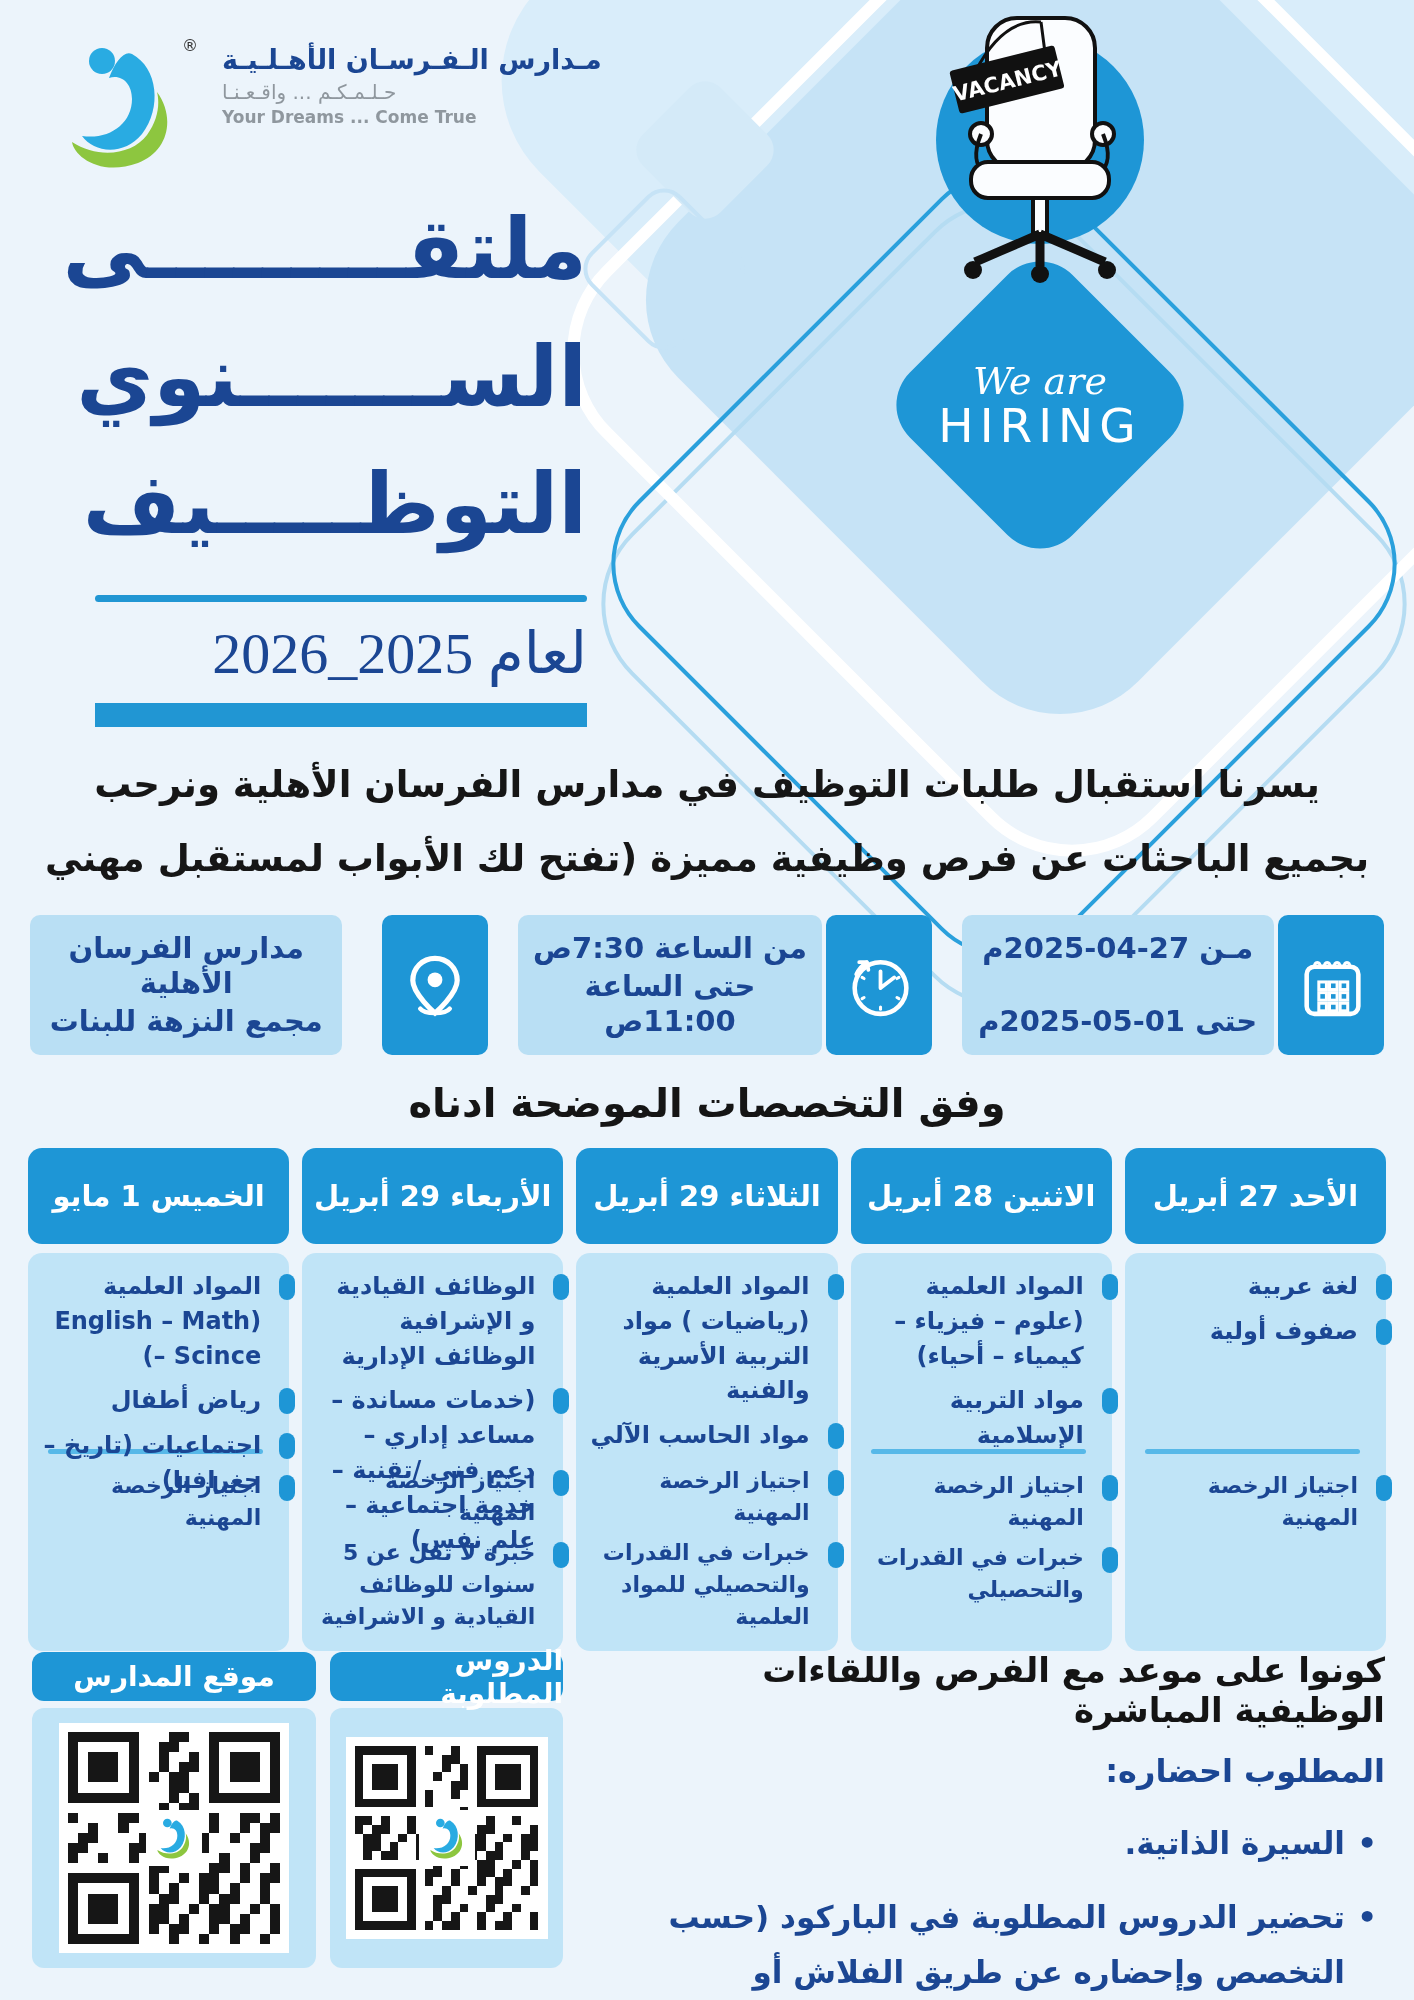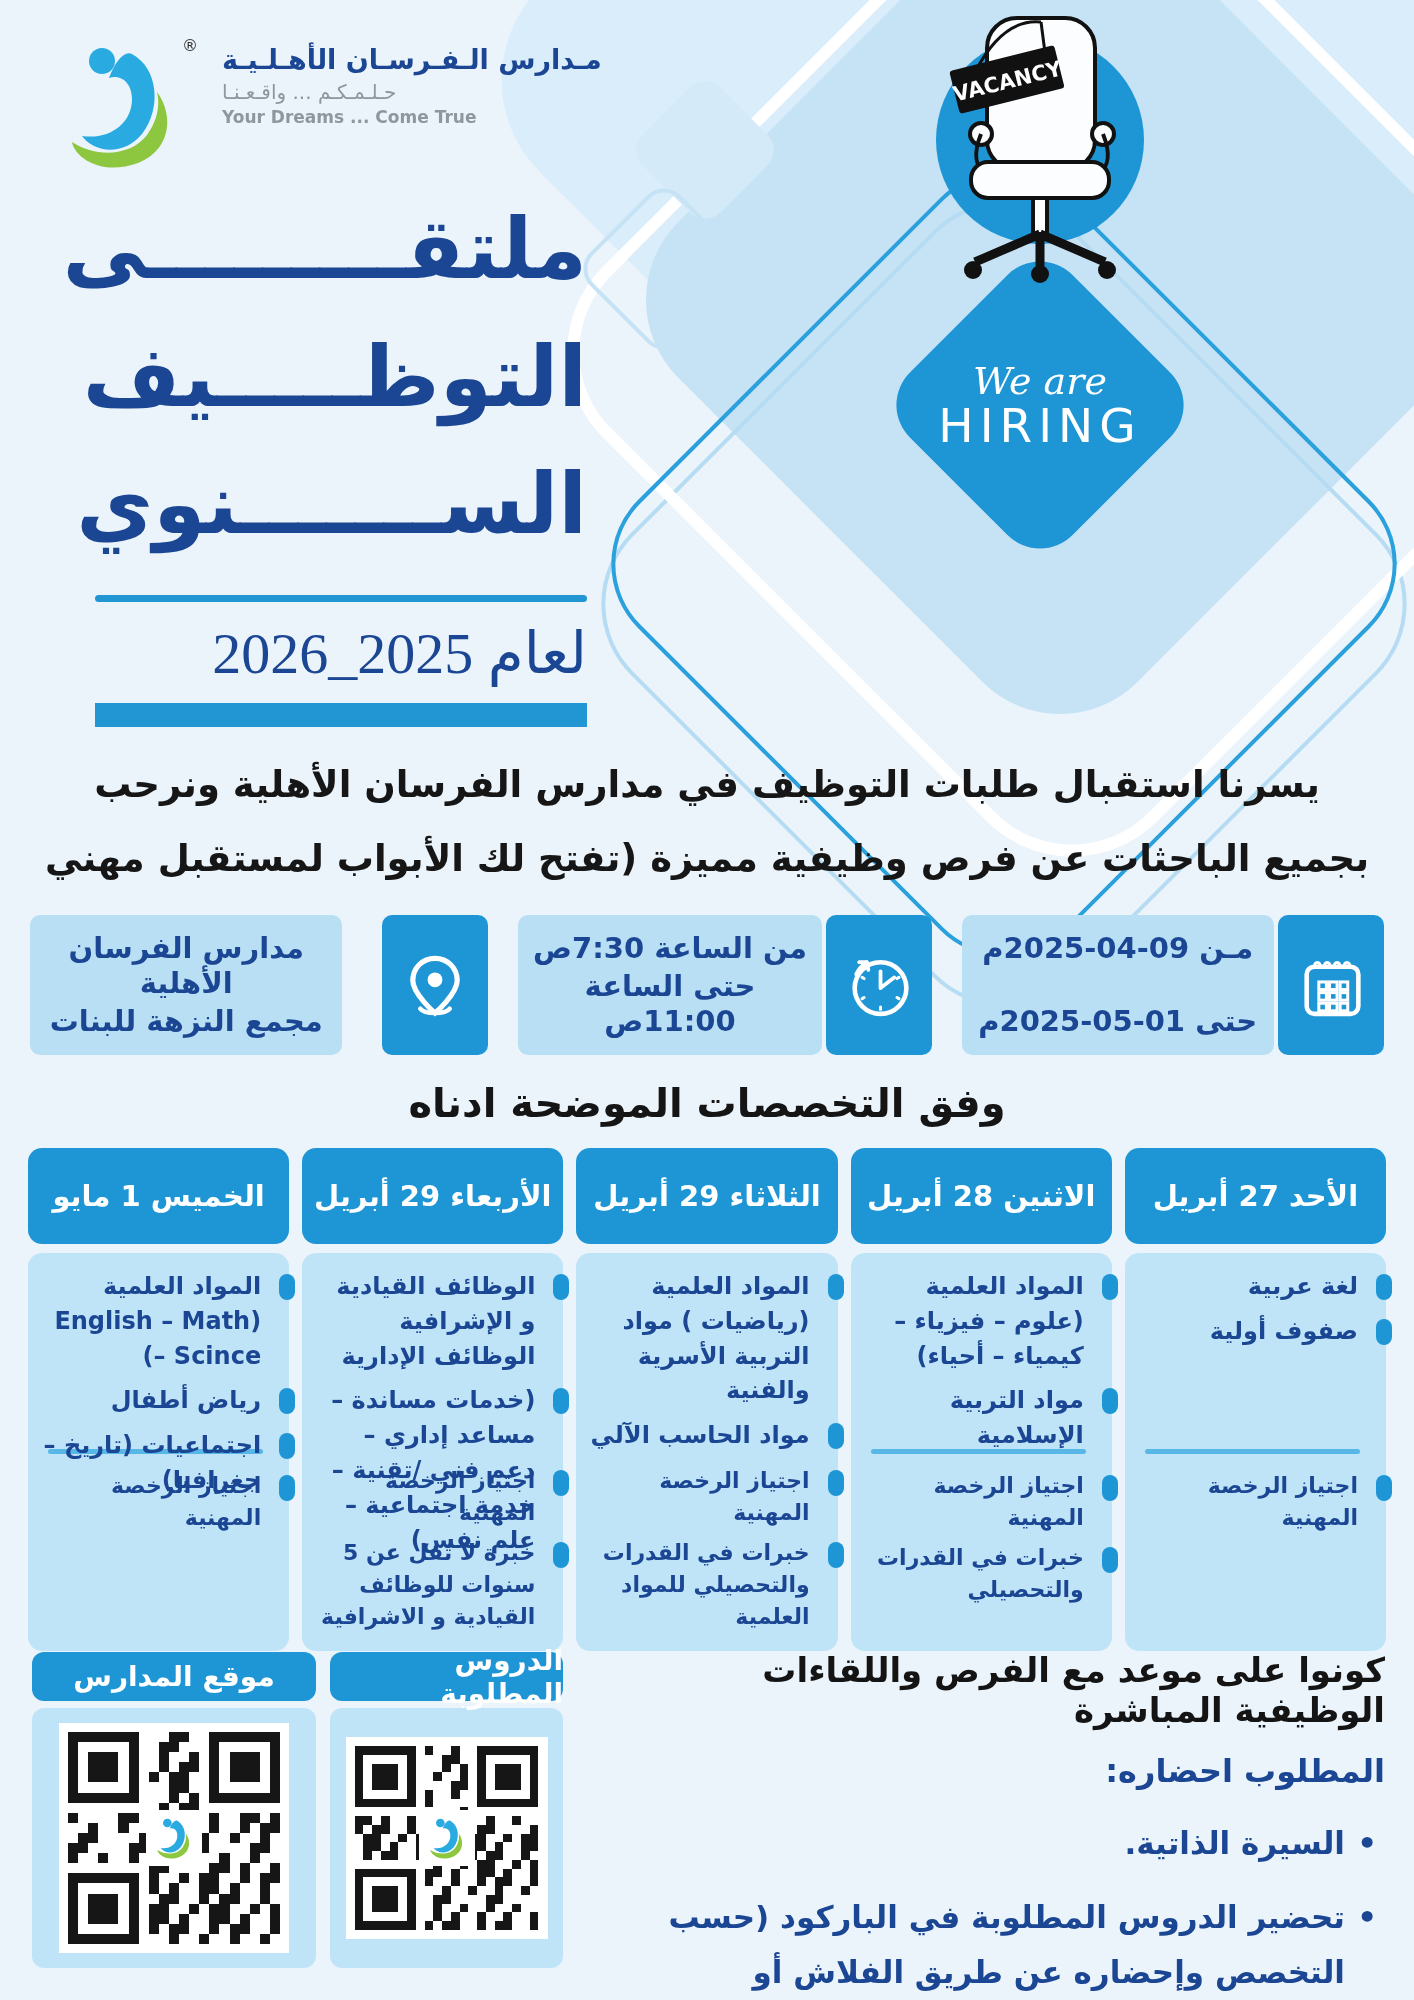--- a/index.html
+++ b/index.html
@@ -142,8 +142,8 @@
 
   <div class="title-block">
     <div class="t-line">ملتقـــــــــى</div>
+    <div class="t-line">الســـــــنوي</div>
     <div class="t-line">التوظـــــيف</div>
-    <div class="t-line">الســـــــنوي</div>
     <div class="rule-thin"></div>
     <div class="year-line">لعام 2025_2026</div>
     <div class="rule-thick"></div>

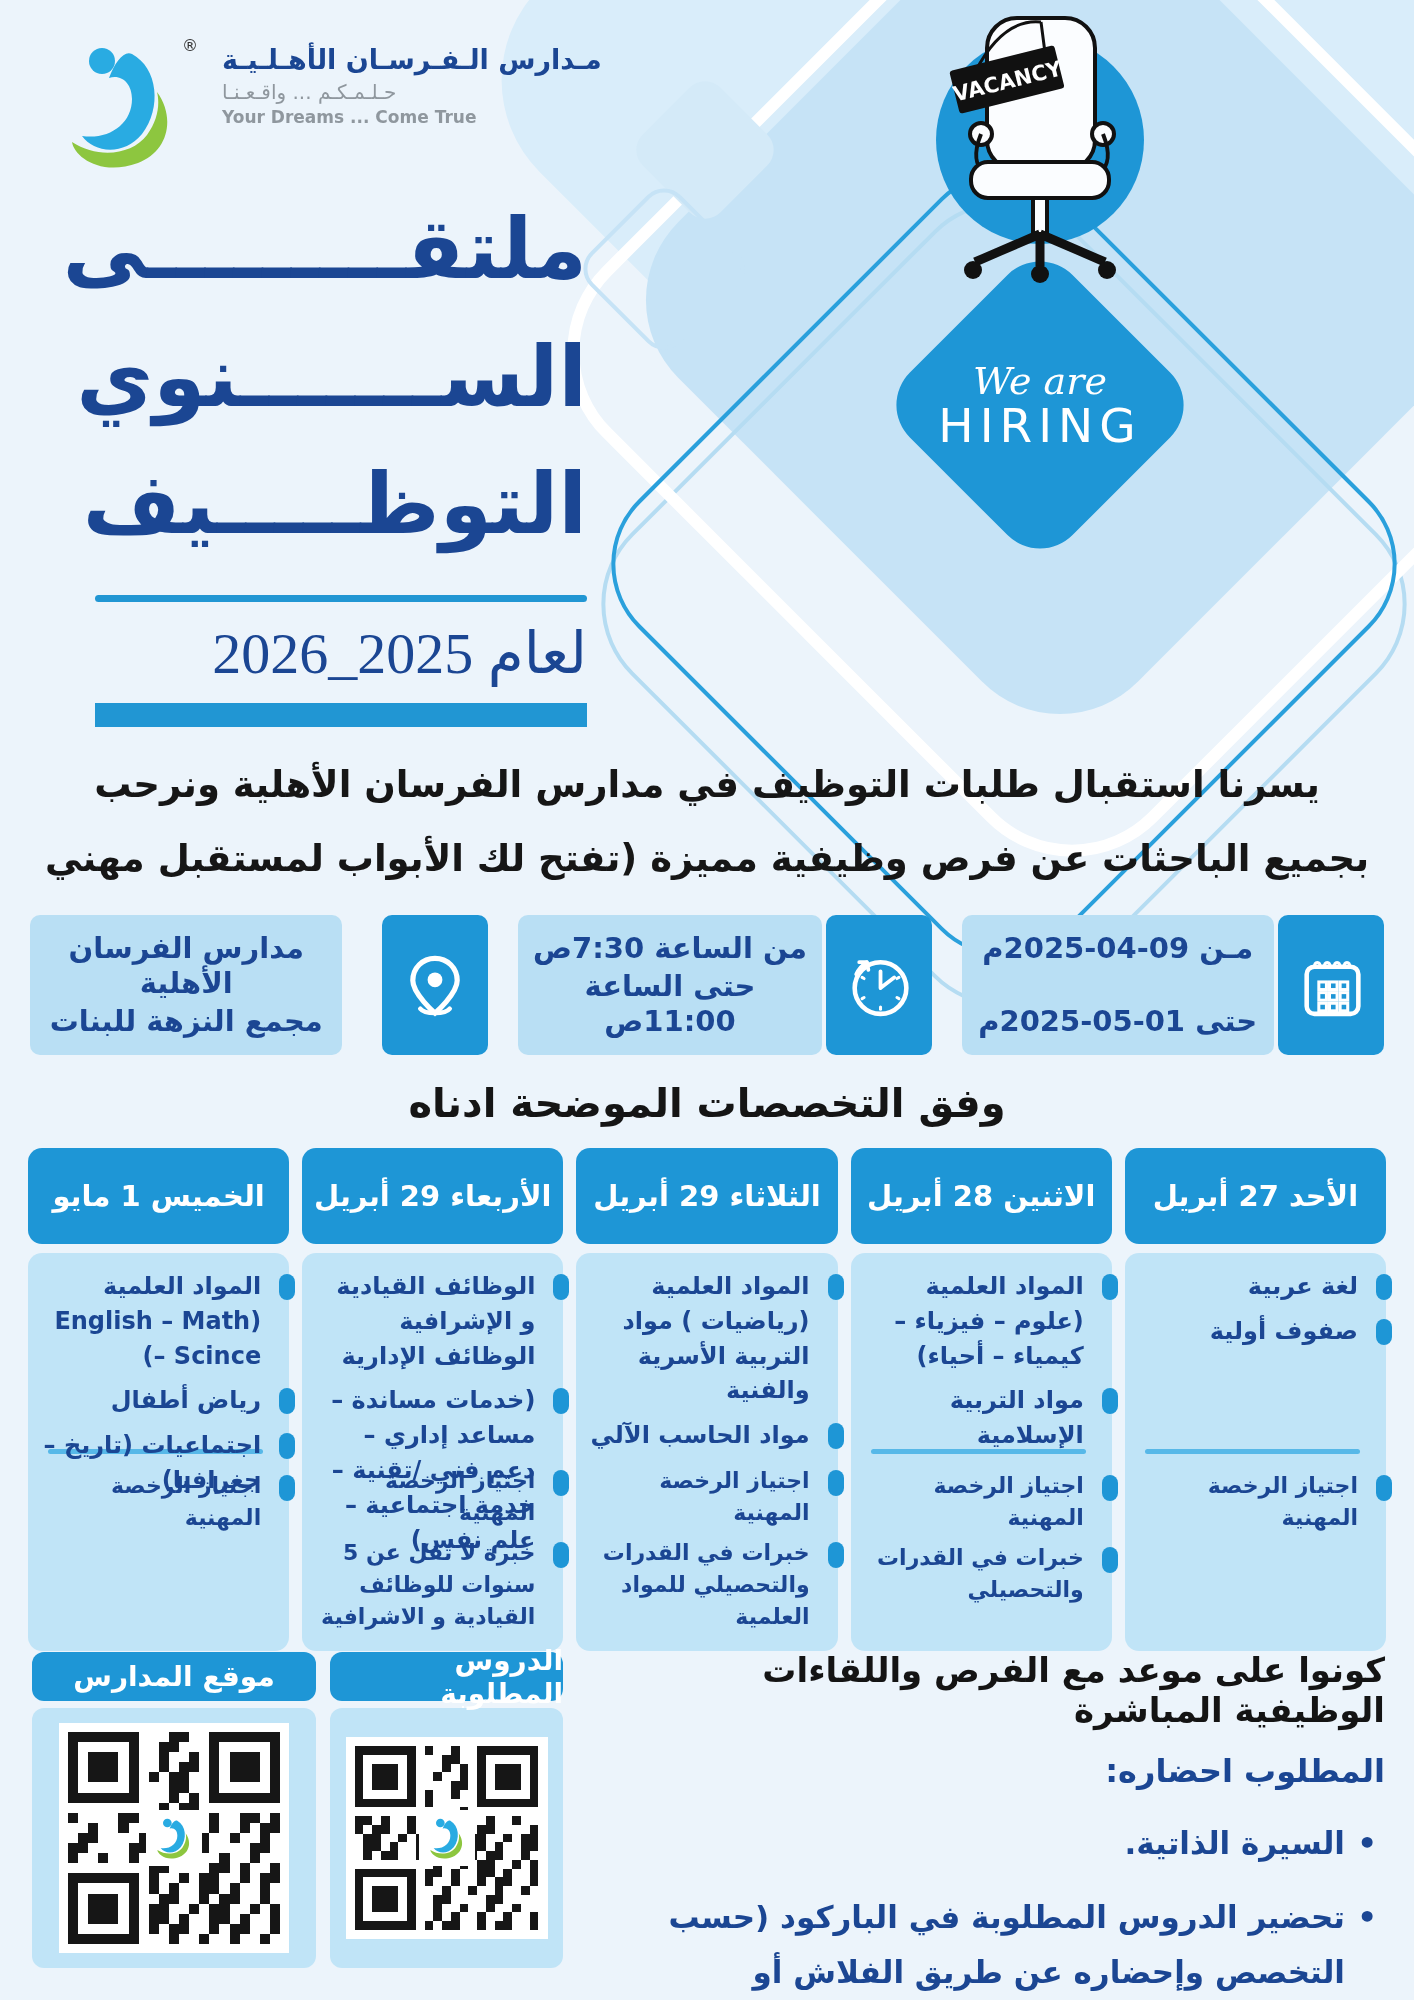--- a/index.html
+++ b/index.html
@@ -188,7 +188,7 @@
     </div>
     <div class="ig ig-date">
       <div class="gtext">
-        <div>مـن 09-04-2025م</div>
+        <div>مـن 27-04-2025م</div>
         <div>حتى 01-05-2025م</div>
       </div>
       <div class="gicon">

